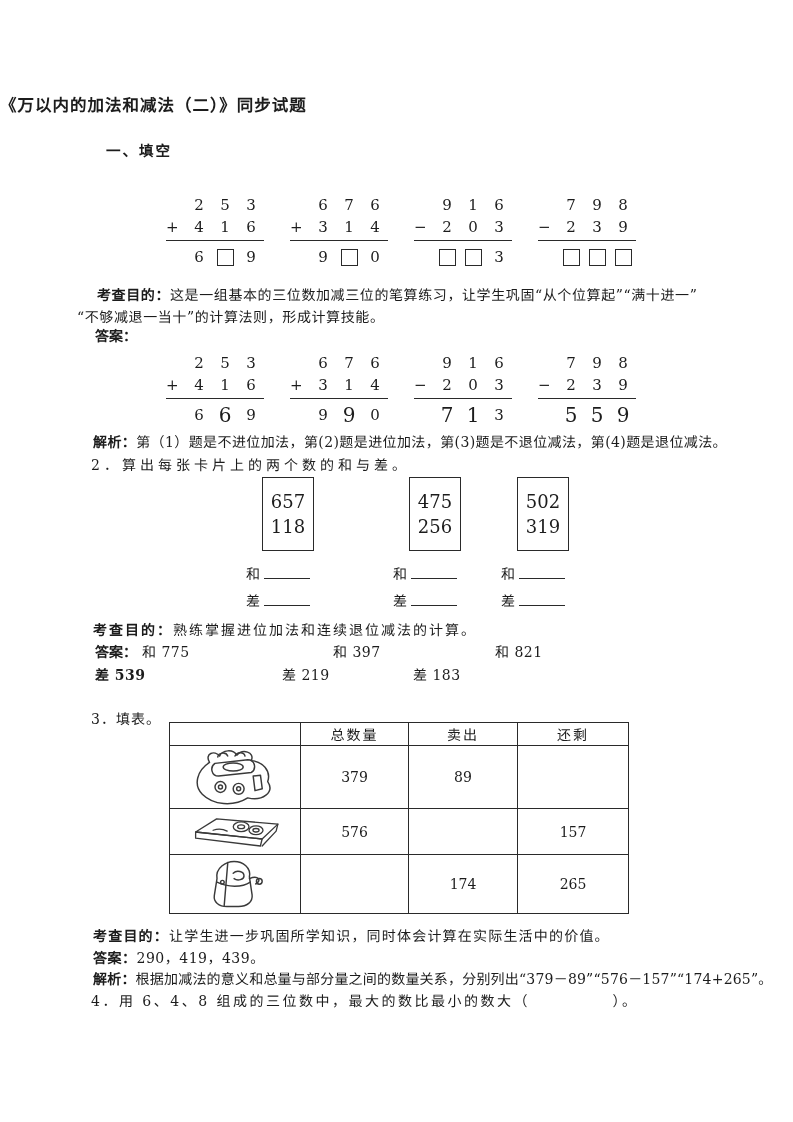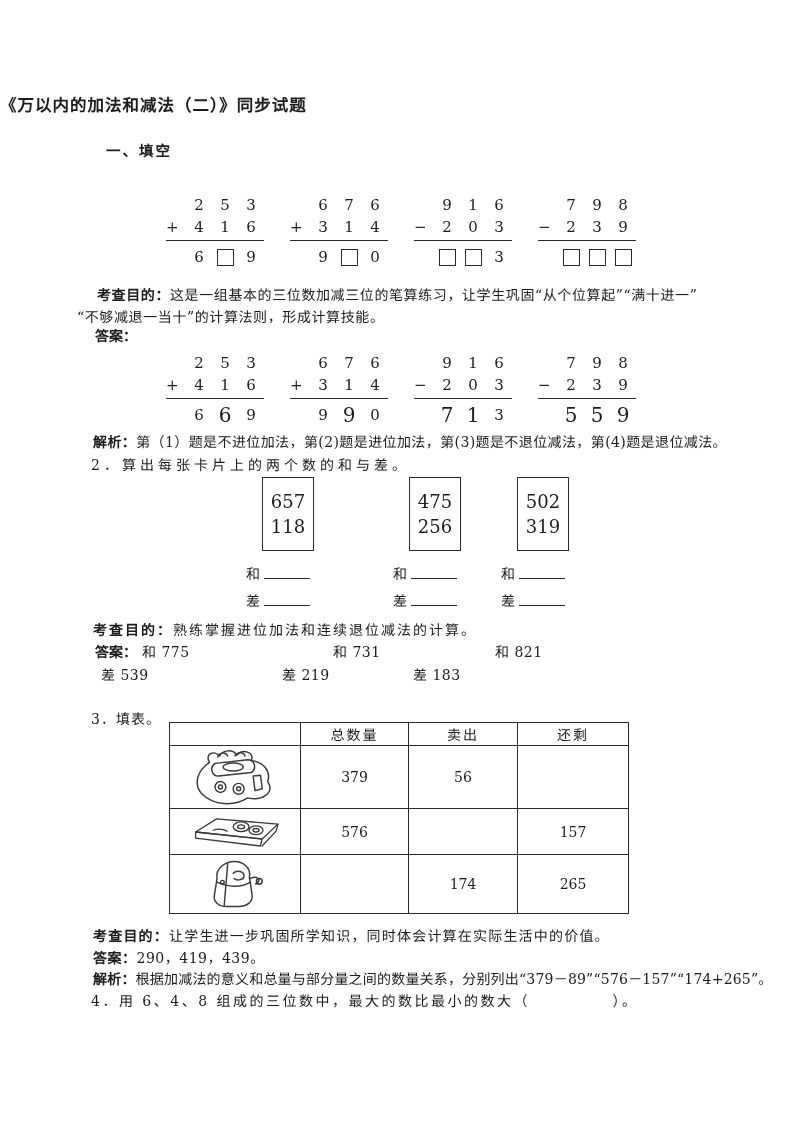--- a/index.html
+++ b/index.html
@@ -297,7 +297,7 @@
   <div class="abs" id="ansrow2">
     <b class="albl">答案：</b>
     <span class="a a0">和 775</span>
-    <span class="a a1">和 731</span>
+    <span class="a a1">和 397</span>
     <span class="a a2">和 821</span>
   </div>
   <div class="abs" id="diffrow2">

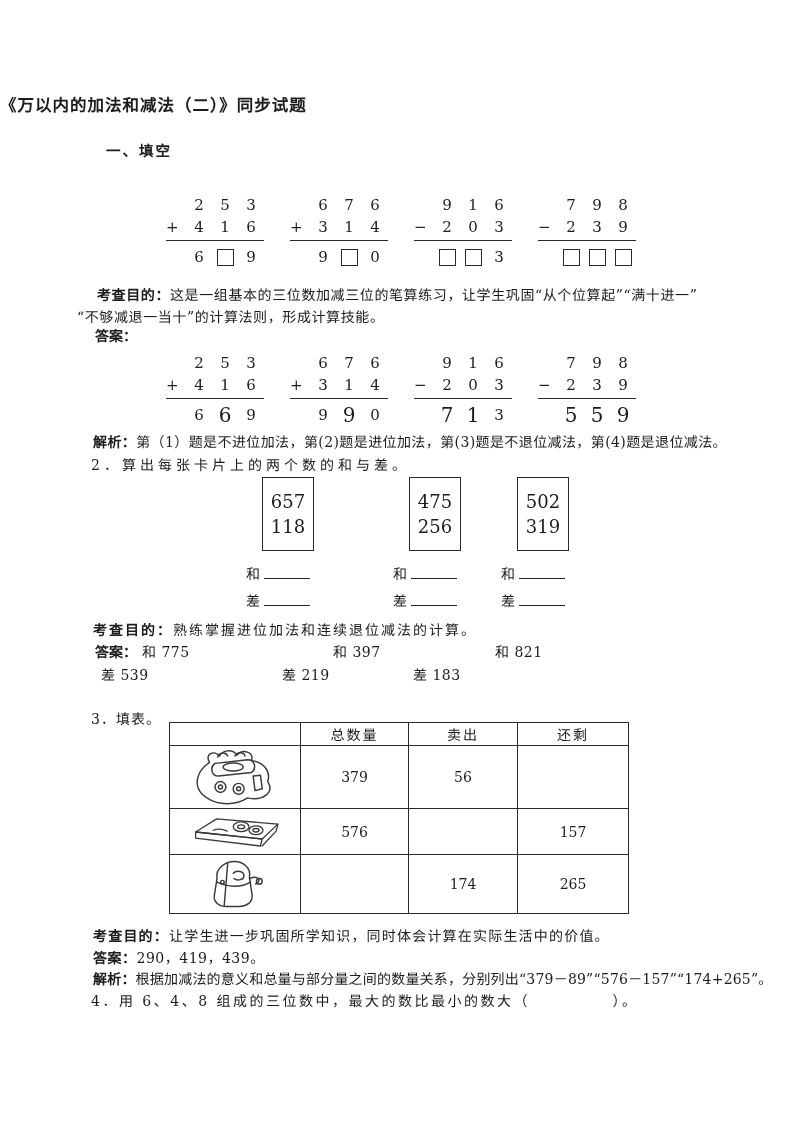--- a/index.html
+++ b/index.html
@@ -56,7 +56,7 @@
   #ansrow2 .albl{position:absolute;left:0;}
   #ansrow2 .a,#diffrow2 .a{position:absolute;letter-spacing:0.5px;}
   #ansrow2 .a0{left:47px;} #ansrow2 .a1{left:238px;} #ansrow2 .a2{left:400px;text-align:center;}
-  #diffrow2 .a0{left:6px;}  #diffrow2 .a1{left:187px;} #diffrow2 .a2{left:318px;}
+  #diffrow2 .a0{left:0;font-weight:bold;}  #diffrow2 .a1{left:187px;} #diffrow2 .a2{left:318px;}
   #analysis2{top:686px;left:93px;white-space:nowrap;letter-spacing:1.8px;}
   #q3p{top:708px;left:91px;letter-spacing:1px;}
 

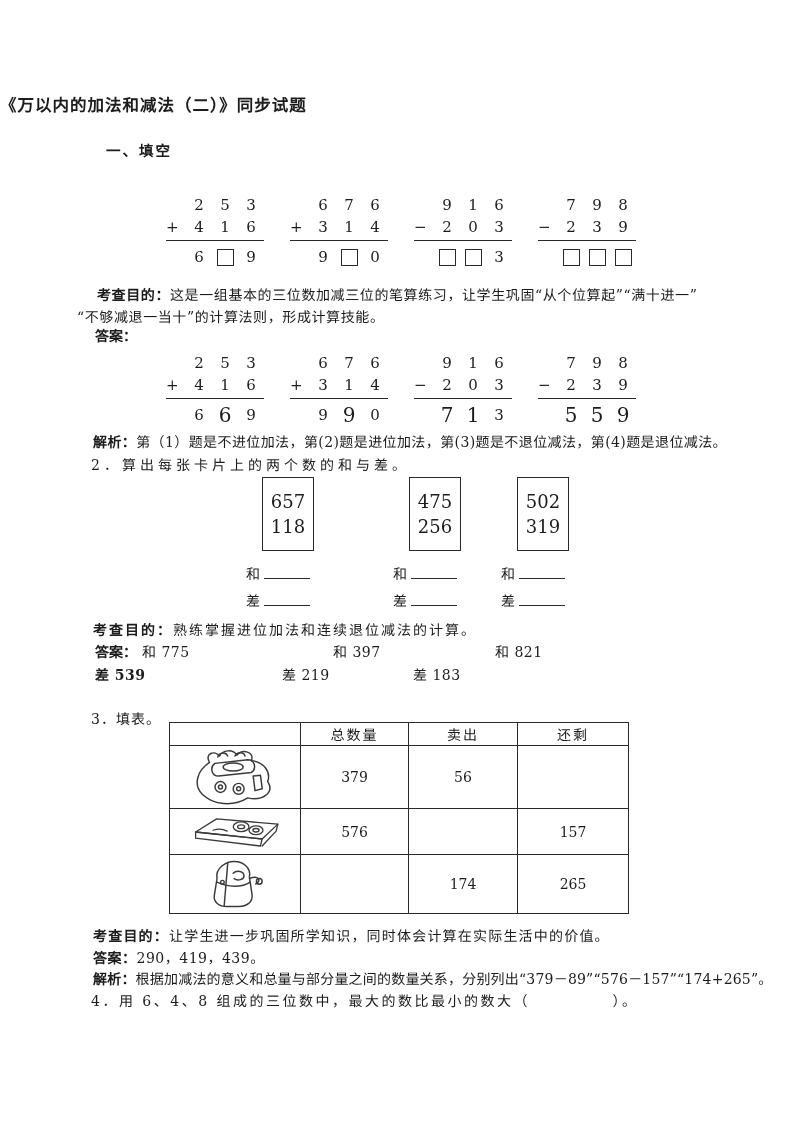--- a/index.html
+++ b/index.html
@@ -343,7 +343,7 @@
           </svg>
         </td>
         <td>379</td>
-        <td>56</td>
+        <td>89</td>
         <td></td>
       </tr>
       <tr>

